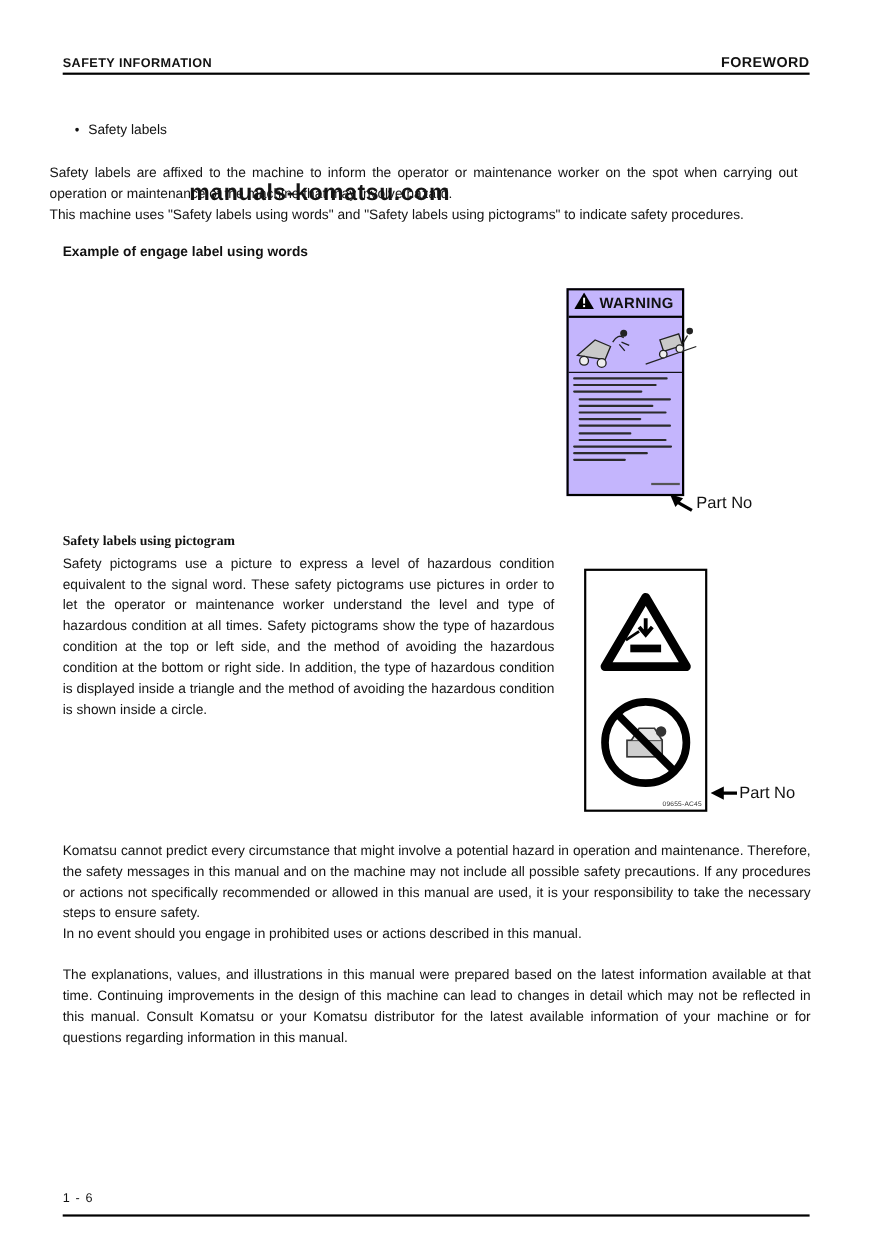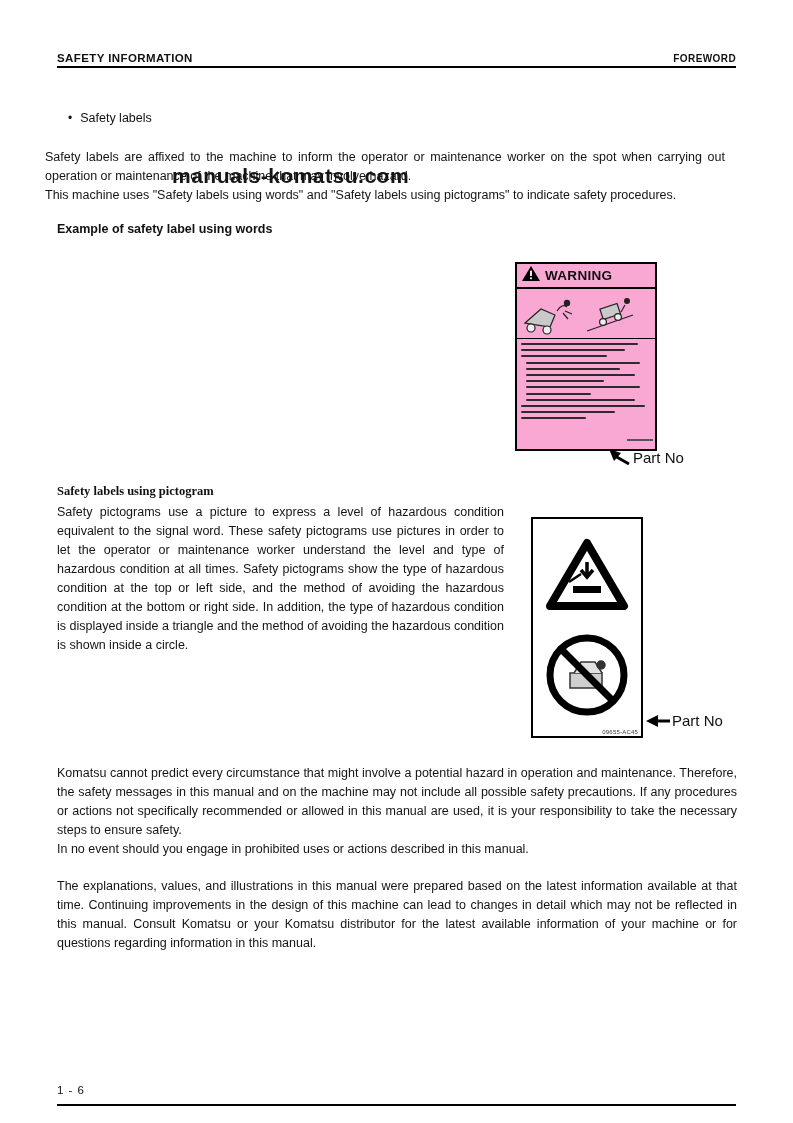--- a/index.html
+++ b/index.html
@@ -13,7 +13,7 @@
   .header { position:absolute; left:57px; right:57px; top:42px; height:22px;
             display:flex; justify-content:space-between; align-items:flex-end; }
   .header .h-left  { font-size:11.5px; font-weight:bold; letter-spacing:.4px; }
-  .header .h-right { font-size:10px;   font-weight:bold; letter-spacing:.4px; }
+  .header .h-right { font-size:13px;   font-weight:bold; letter-spacing:.4px; }
   .header-rule { position:absolute; left:57px; right:57px; top:66px; height:2px; background:#000; }
 
   

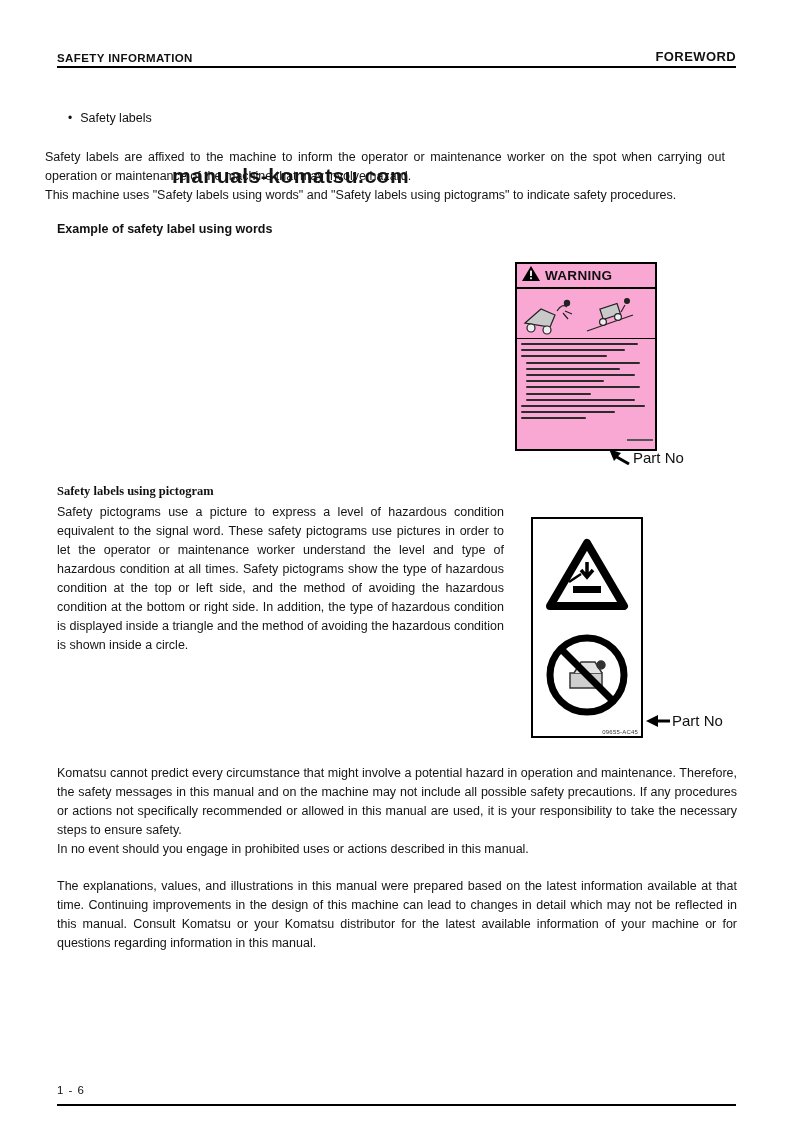--- a/index.html
+++ b/index.html
@@ -87,7 +87,7 @@
     <p>This machine uses "Safety labels using words" and "Safety labels using pictograms" to indicate safety procedures.</p>
   </div>
 
-  <div class="section-heading" id="example-heading">Example of safety label using words</div>
+  <div class="section-heading" id="example-heading">Example of engage label using words</div>
 
   <div class="label-words">
     <div class="lw-header">

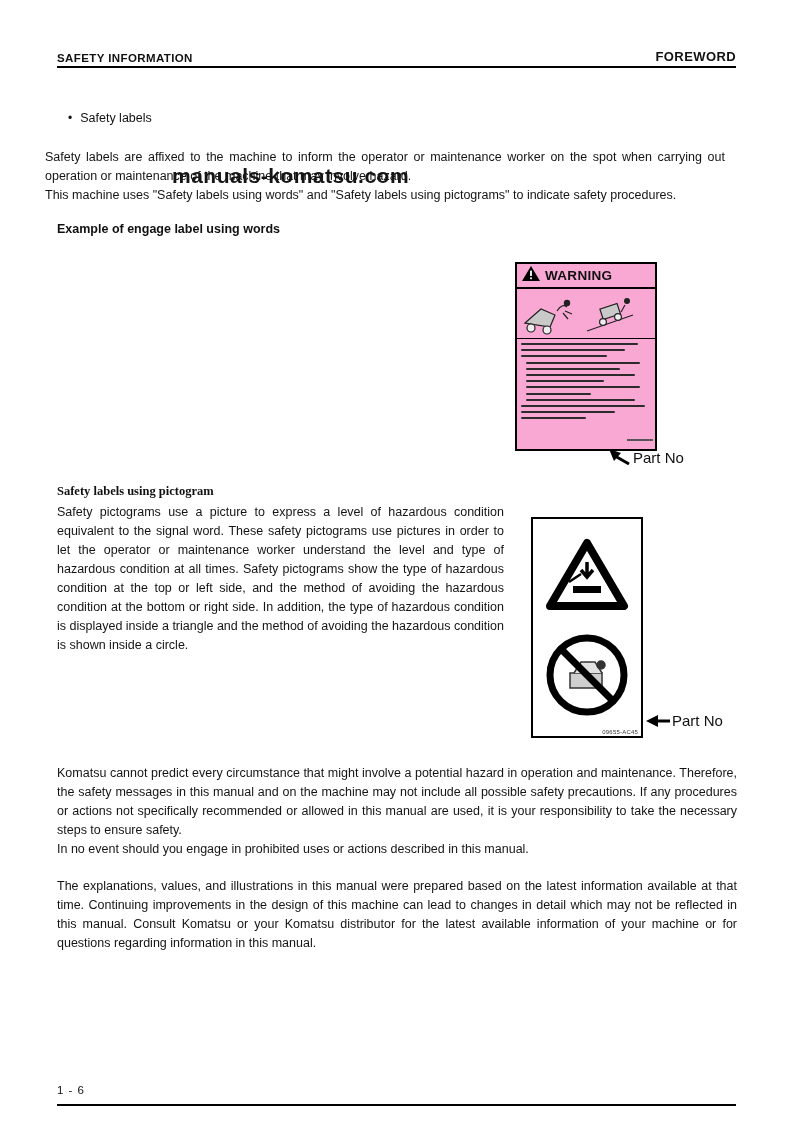--- a/index.html
+++ b/index.html
@@ -35,8 +35,8 @@
   #numbers          { left:57px; top:970px; width:680px; text-align:left; }
 
   
-  .label-words { position:absolute; left:515px; top:262px; width:142px; height:189px;
-                 border:2px solid #000; background:#f9a8d4; }
+  .label-words { position:absolute; left:515px; top:262px; width:107px; height:189px;
+                 border:2px solid #000; background:#c4b5fd; }
   .label-words .lw-header { display:flex; align-items:center; gap:5px; height:25px;
                             border-bottom:2px solid #000; padding-left:5px; }
   .label-words .lw-title { font-size:13.5px; font-weight:bold; letter-spacing:.3px; }

